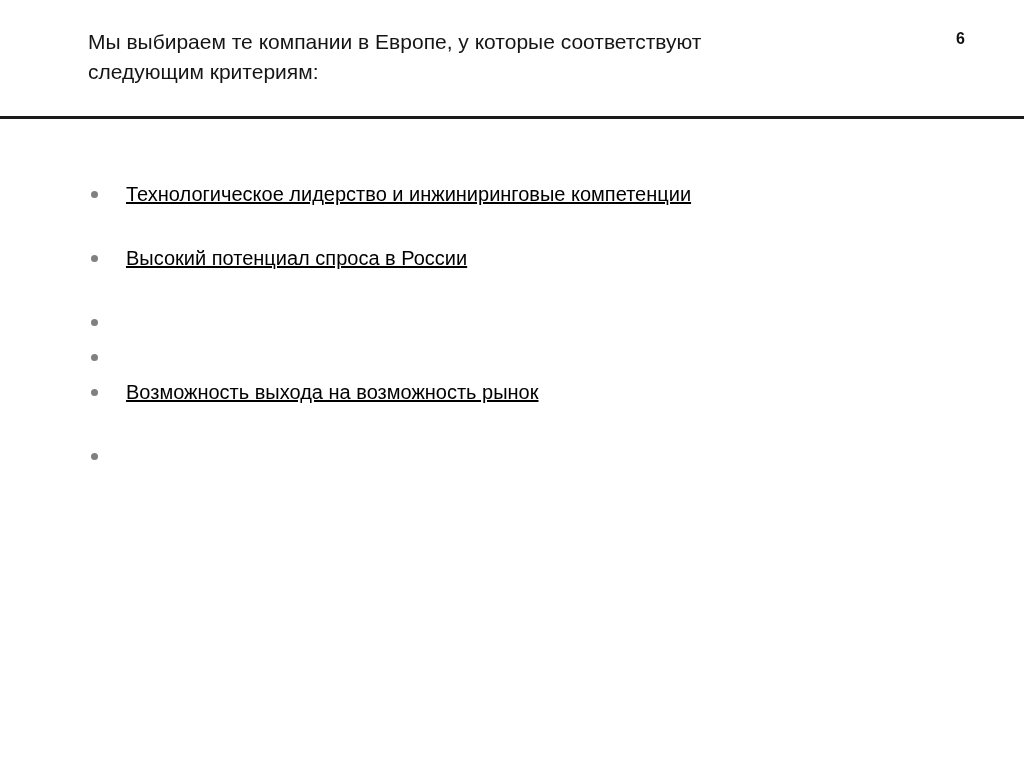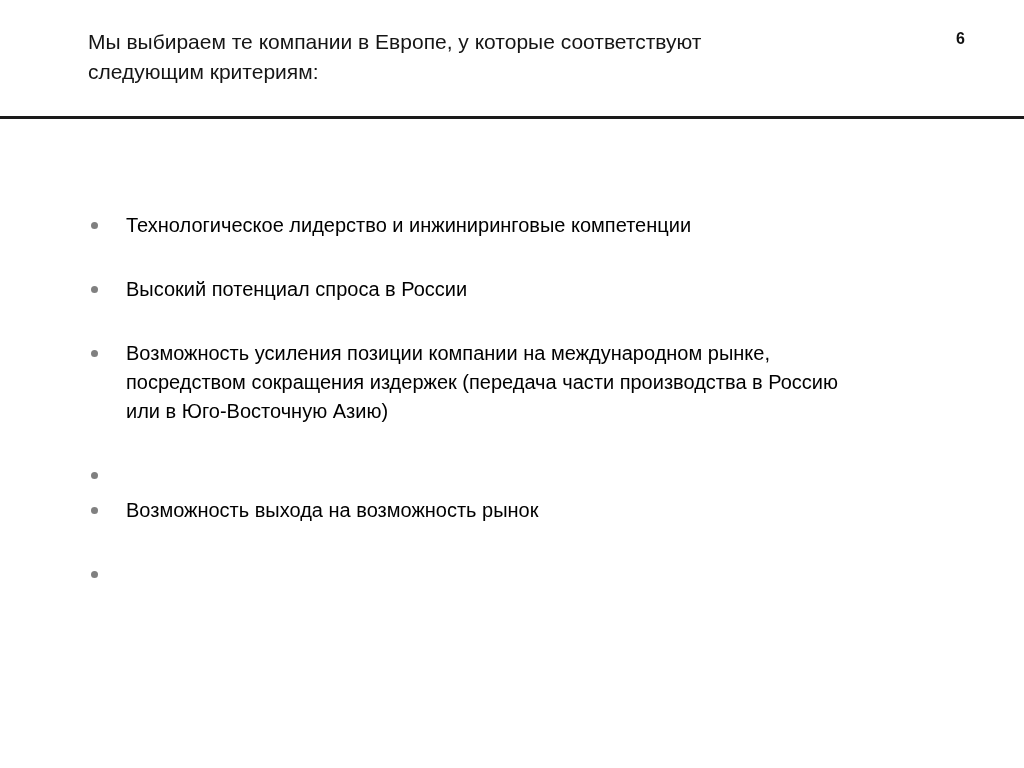--- a/index.html
+++ b/index.html
@@ -29,8 +29,8 @@
 
   
   .bullets{
-    position:absolute;left:90px;top:211px;width:870px;
-    list-style:none;margin:0;padding:0;
+    position:absolute;left:90px;top:180px;width:870px;
+    list-style:none;margin:0;padding:0;text-decoration:underline;
   }
   .bullets li{
     display:flex;

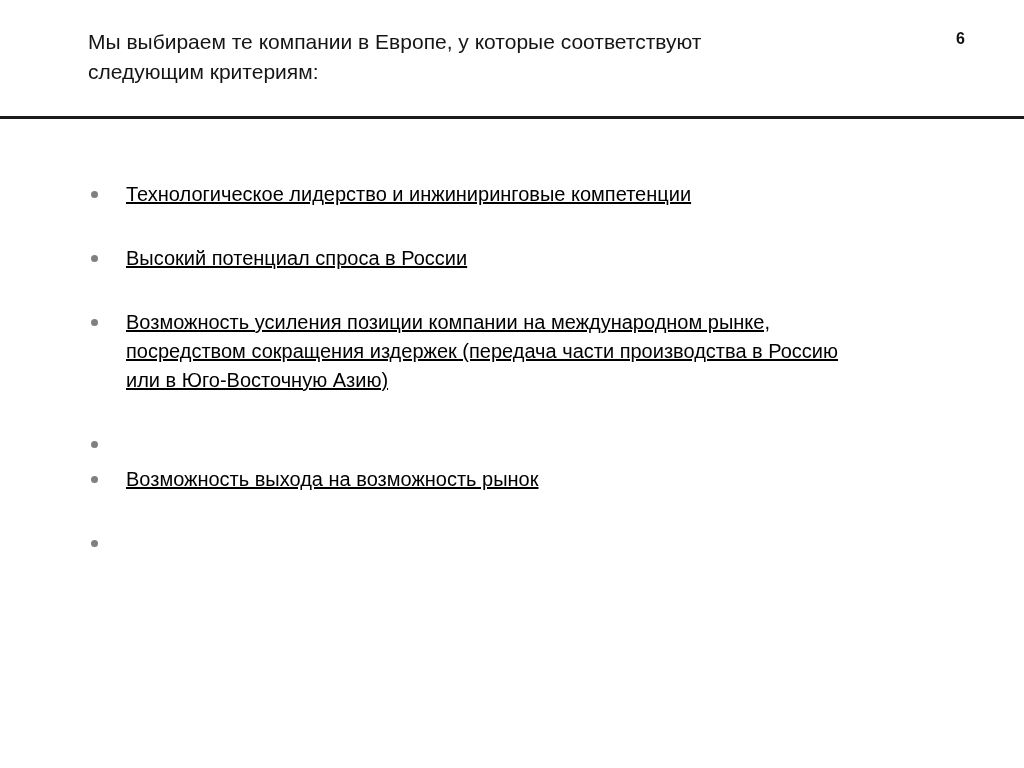--- a/index.html
+++ b/index.html
@@ -112,9 +112,6 @@
 
       <li>
         <span class="bullet-dot"></span>
-        <span class="bullet-text">Возможность усиления позиции компании на международном рынке,
-посредством сокращения издержек (передача части производства в Россию
-или в Юго-Восточную Азию)</span>
       </li>
 
       <li>

